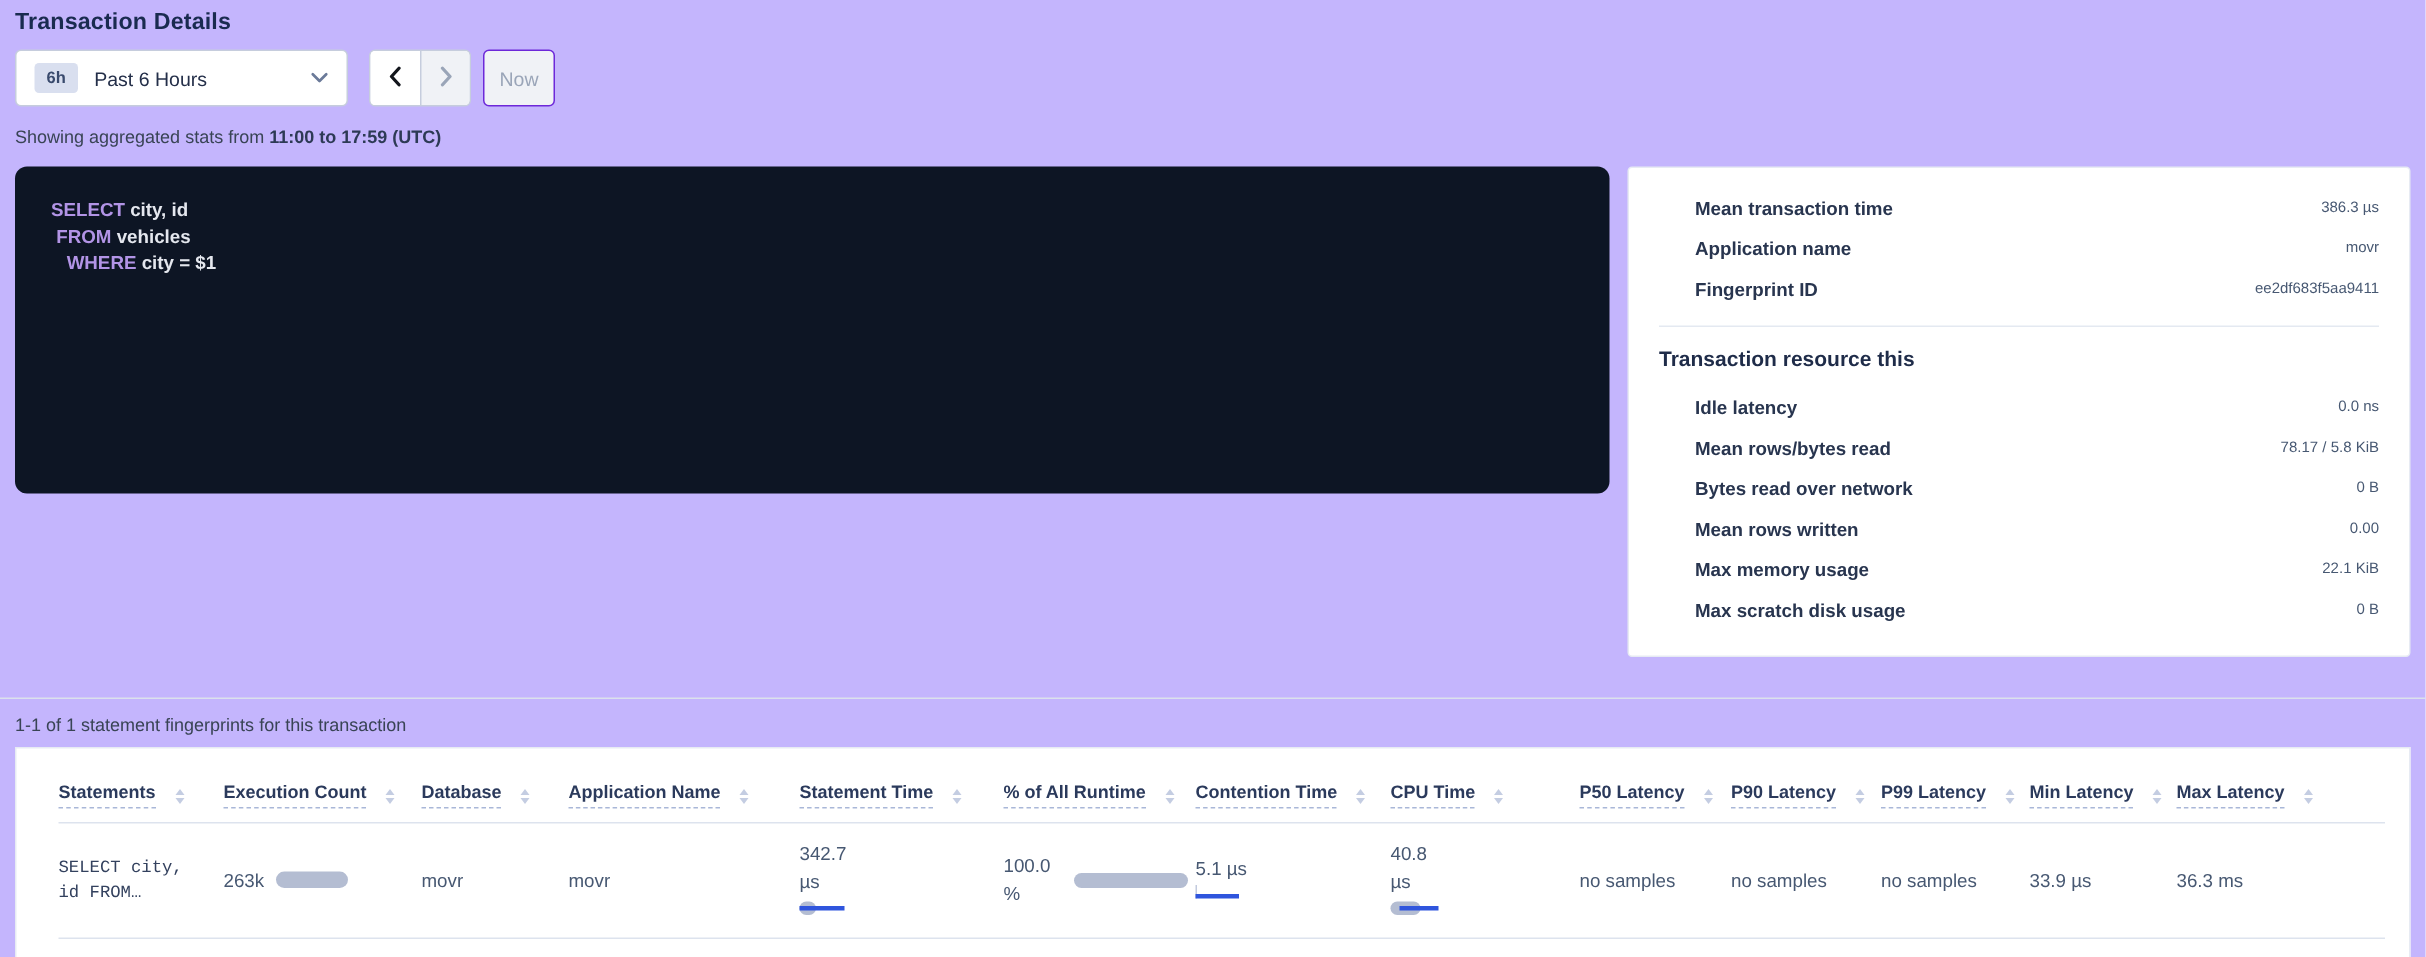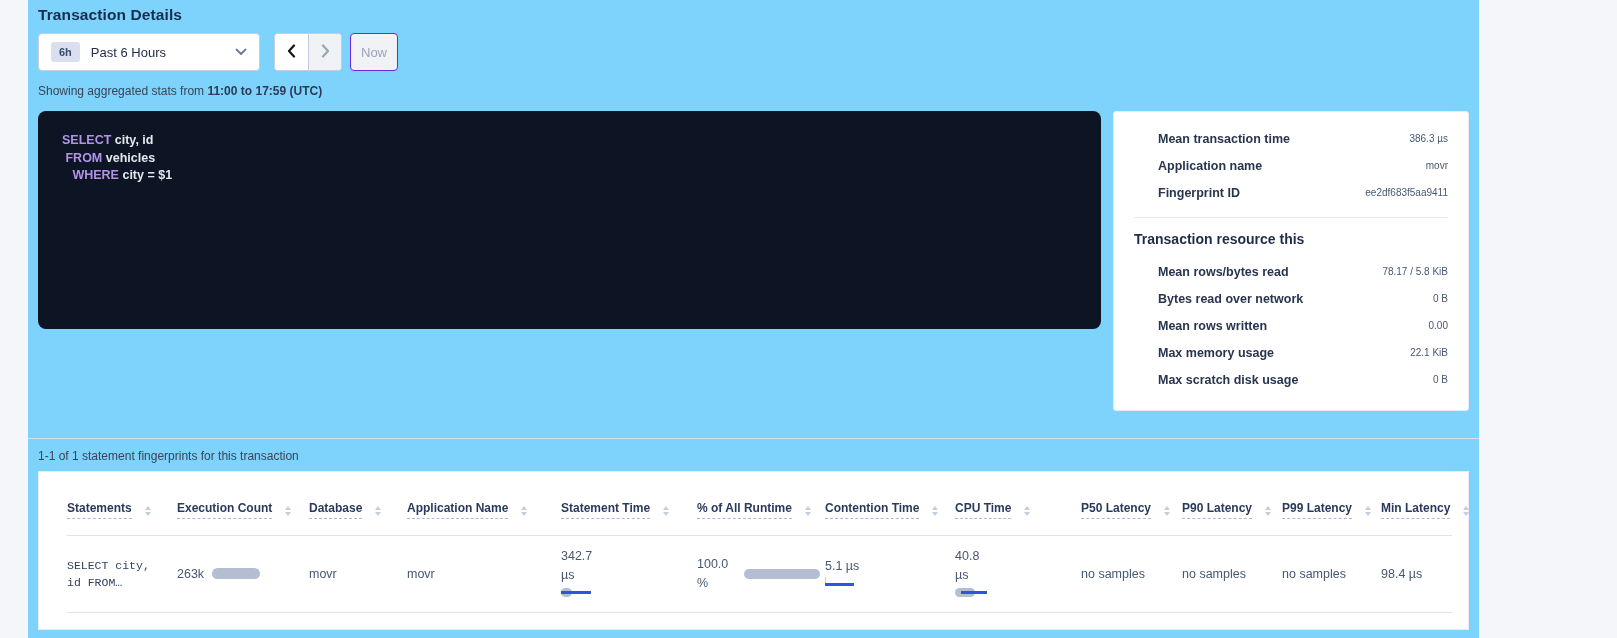--- a/index.html
+++ b/index.html
@@ -5,8 +5,8 @@
   * { margin:0; padding:0; box-sizing:border-box; }
   html,body { background:#f4f6fa; }
   .page {
-    width:1451px; height:638px; background:#7dd3fc; overflow:hidden;
-    font-family:"Liberation Sans", sans-serif; color:#394455; position:relative;margin-left:28px;
+    width:1617px; height:638px; background:#c4b5fd; overflow:hidden;
+    font-family:"Liberation Sans", sans-serif; color:#394455; position:relative;
   }
   
   .page-head { padding:6px 10px 0; }

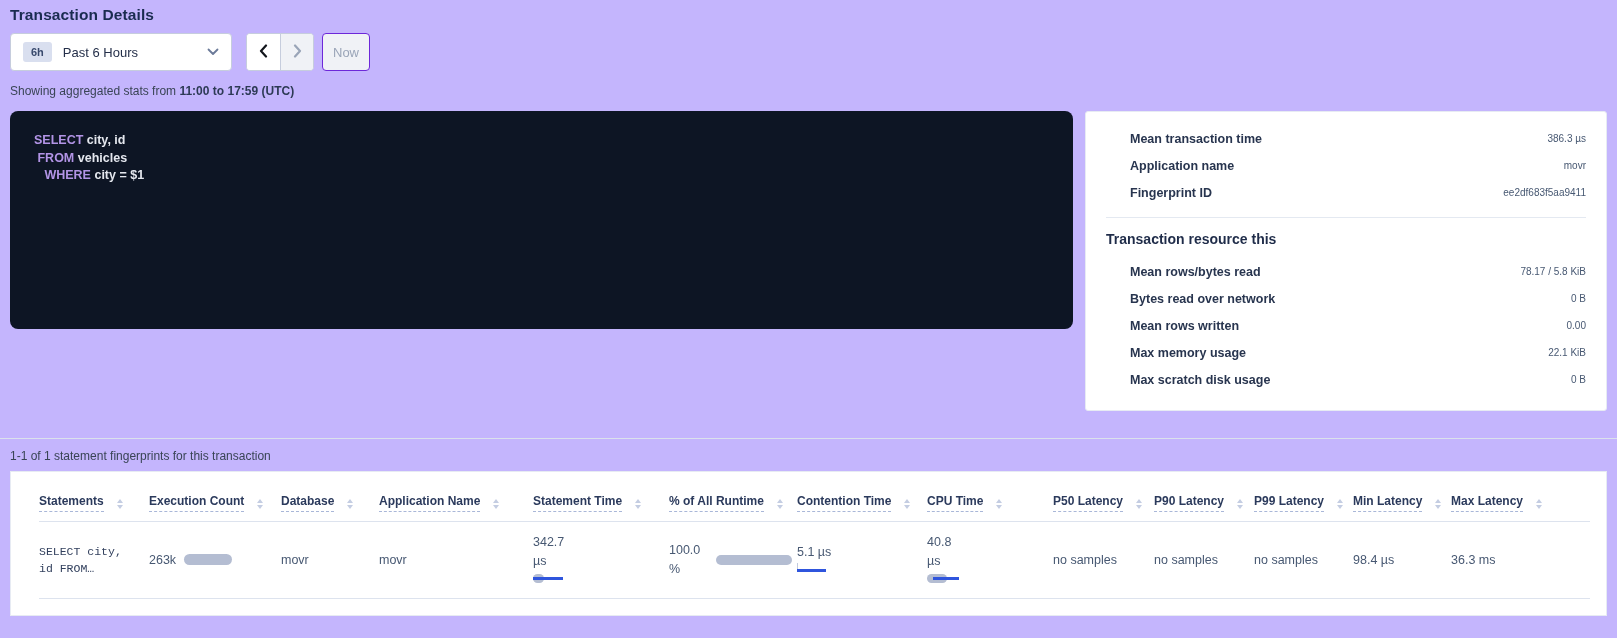--- a/index.html
+++ b/index.html
@@ -157,6 +157,10 @@
       <div class="sum-divider"></div>
       <div class="res-heading">Transaction resource this</div>
       <div class="srow">
+        <span class="lbl">Idle latency</span>
+        <span class="val">0.0 ns</span>
+      </div>
+      <div class="srow">
         <span class="lbl">Mean rows/bytes read</span>
         <span class="val">78.17 / 5.8 KiB</span>
       </div>

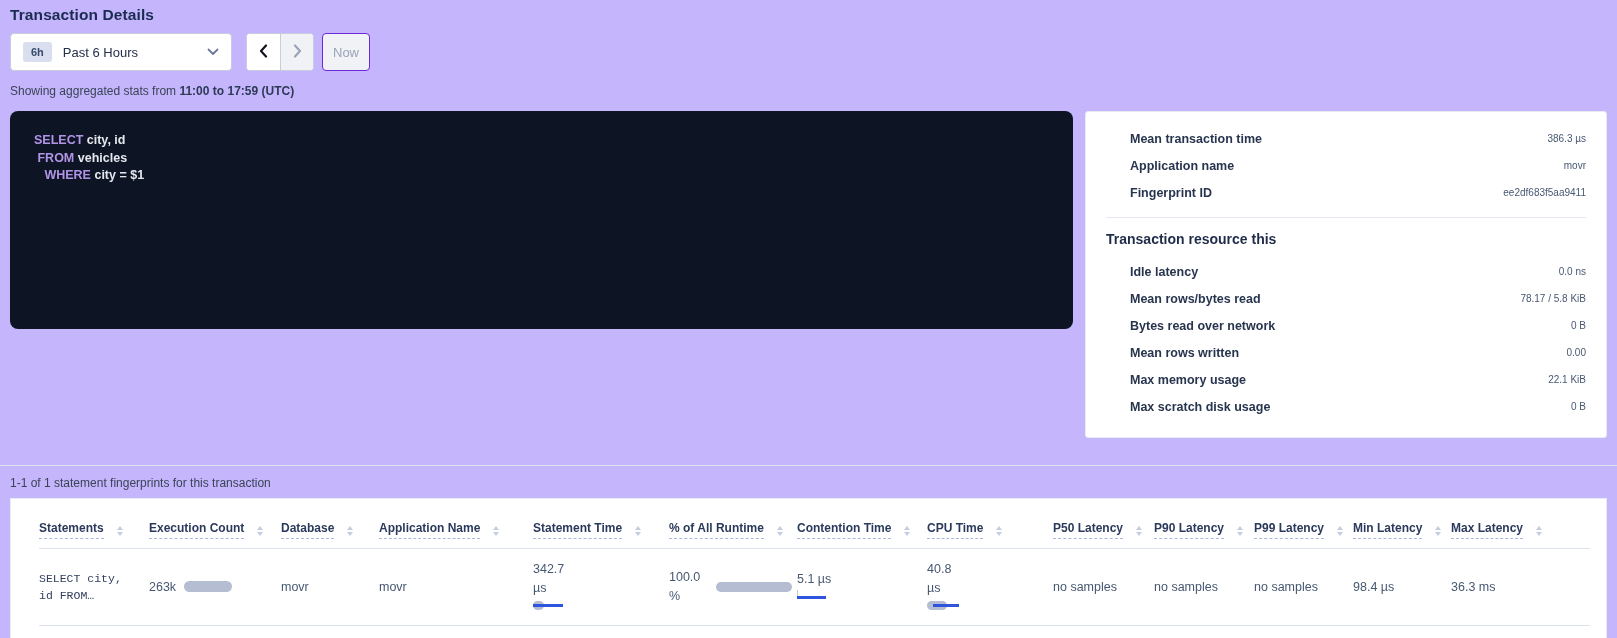--- a/index.html
+++ b/index.html
@@ -331,7 +331,7 @@
       <div class="cell">no samples</div>
       <div class="cell">no samples</div>
       <div class="cell">no samples</div>
-      <div class="cell">98.4 µs</div>
+      <div class="cell">33.9 µs</div>
       <div class="cell">36.3 ms</div>
     </div>
   </div>

